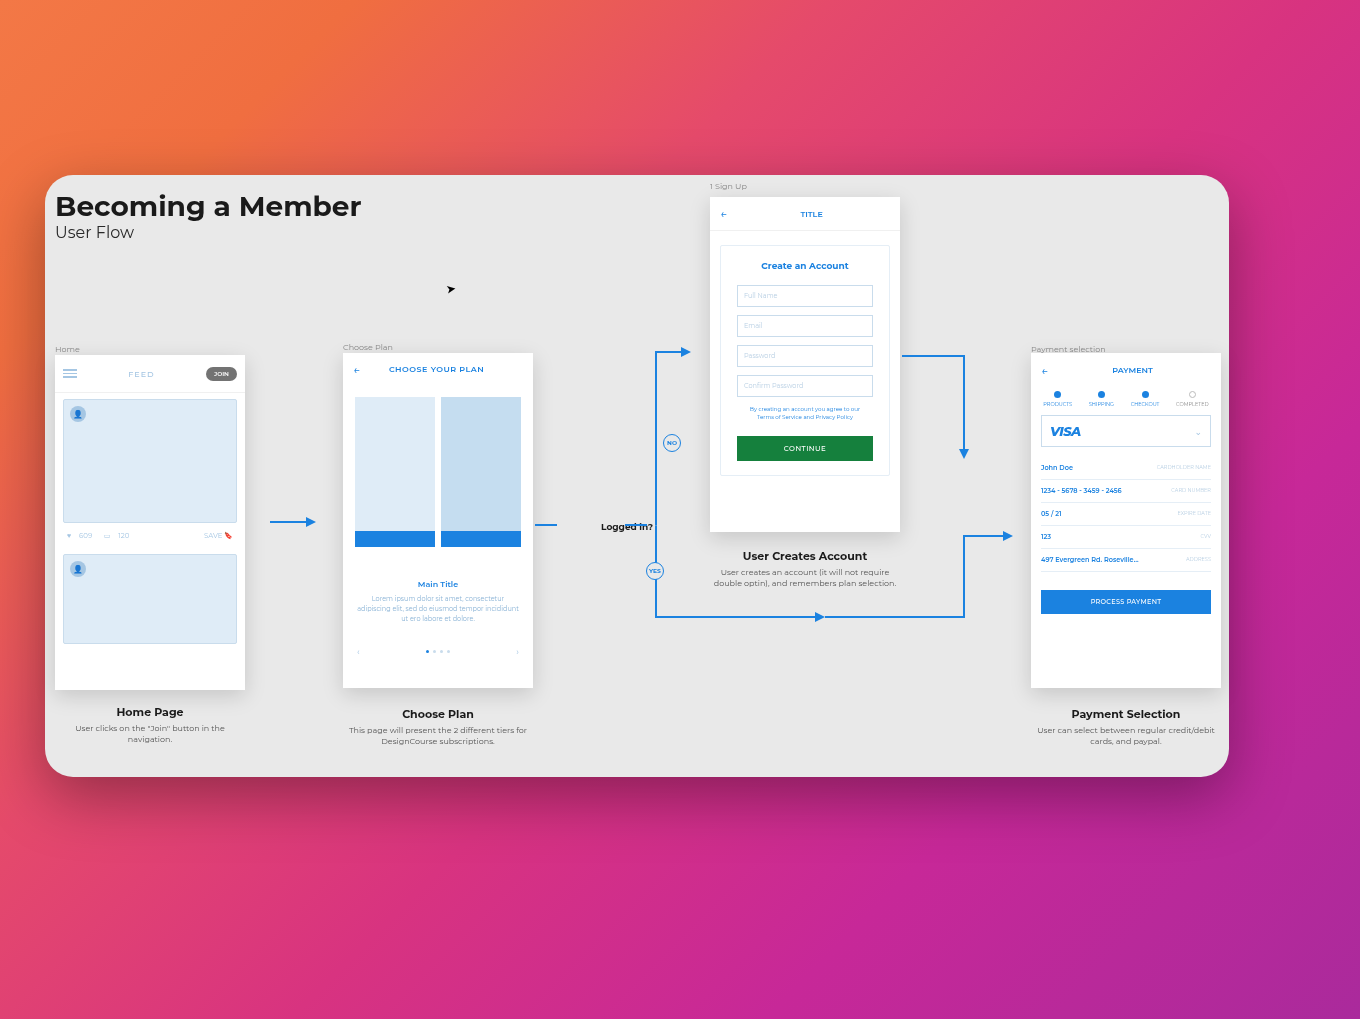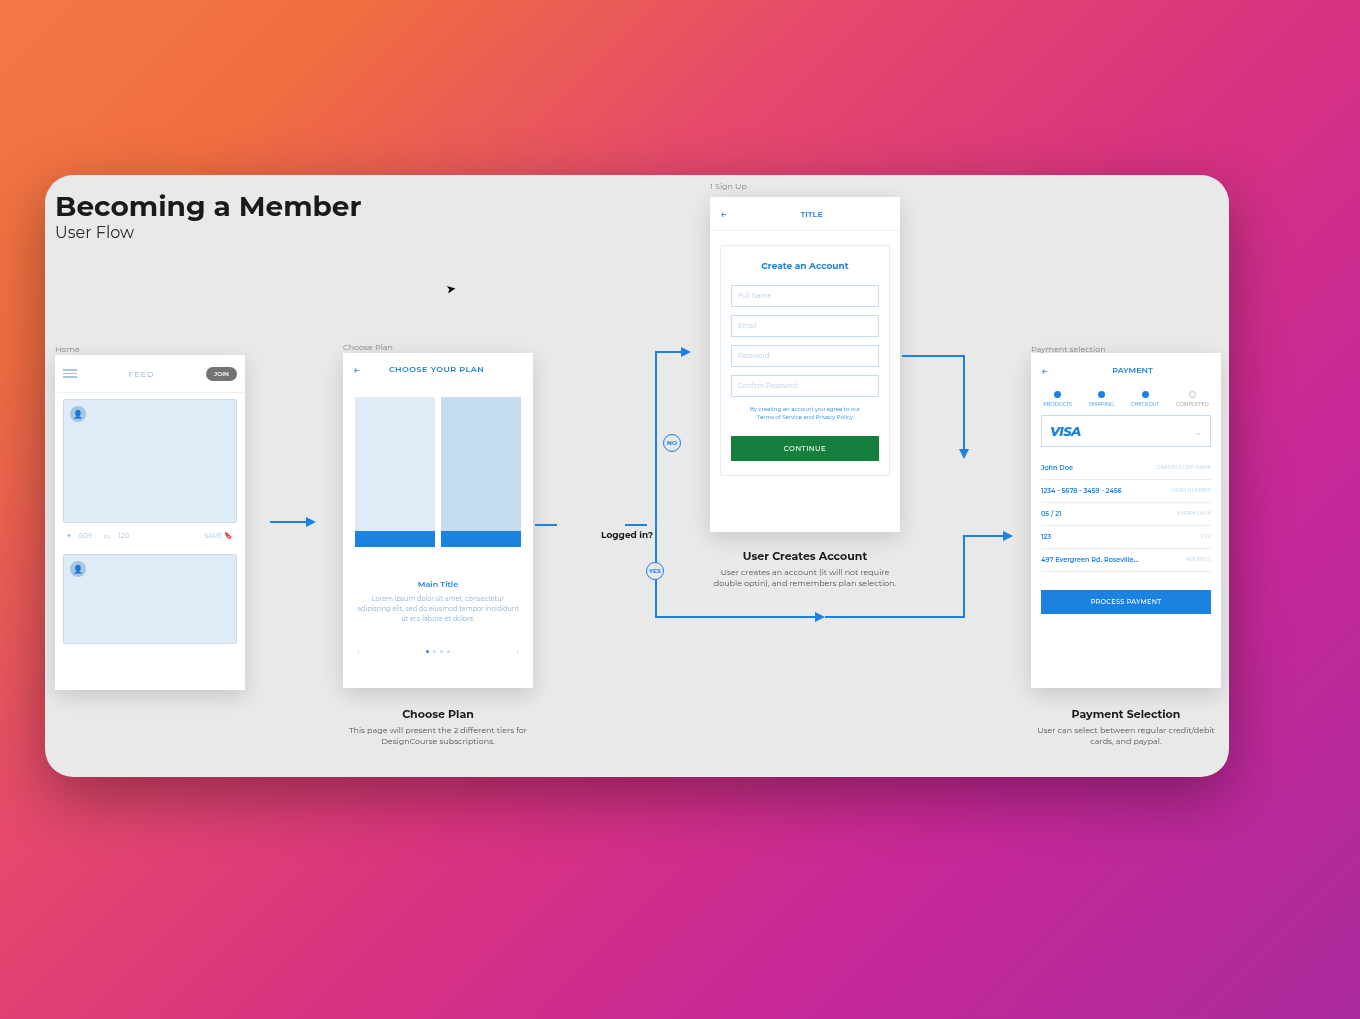--- a/index.html
+++ b/index.html
@@ -65,7 +65,7 @@
   #signup-mock { top: 22px; left: 665px; width: 190px; height: 335px; }
   .signup-header { height:34px; display:flex; align-items:center; padding:0 10px; border-bottom:1px solid #f0f0f0;}
   .signup-header-title { font-size:8px; color:#1b82e0; font-weight:600; text-align:center; width:100%; margin-right:14px;}
-  .signup-card { margin:14px 10px 0 10px; background:#fff; border:1px solid #e5eef6; border-radius:2px; padding:14px 10px;}
+  .signup-card { margin:14px 10px 0 10px; background:#fff; border:1px solid #e5eef6; border-radius:2px; padding:14px 16px;}
   .create-acct { text-align:center; font-size:9px; color:#1b82e0; font-weight:700; margin-bottom:14px;}
   .txt-field { border:1px solid #c9dcec; height:22px; margin-bottom:8px; display:flex; align-items:center; padding:0 6px; font-size:6.5px; color:#b8cfe3;}
   .terms { font-size:5.5px; color:#8ab3d6; text-align:center; margin:8px 0 14px 0; line-height:1.5;}

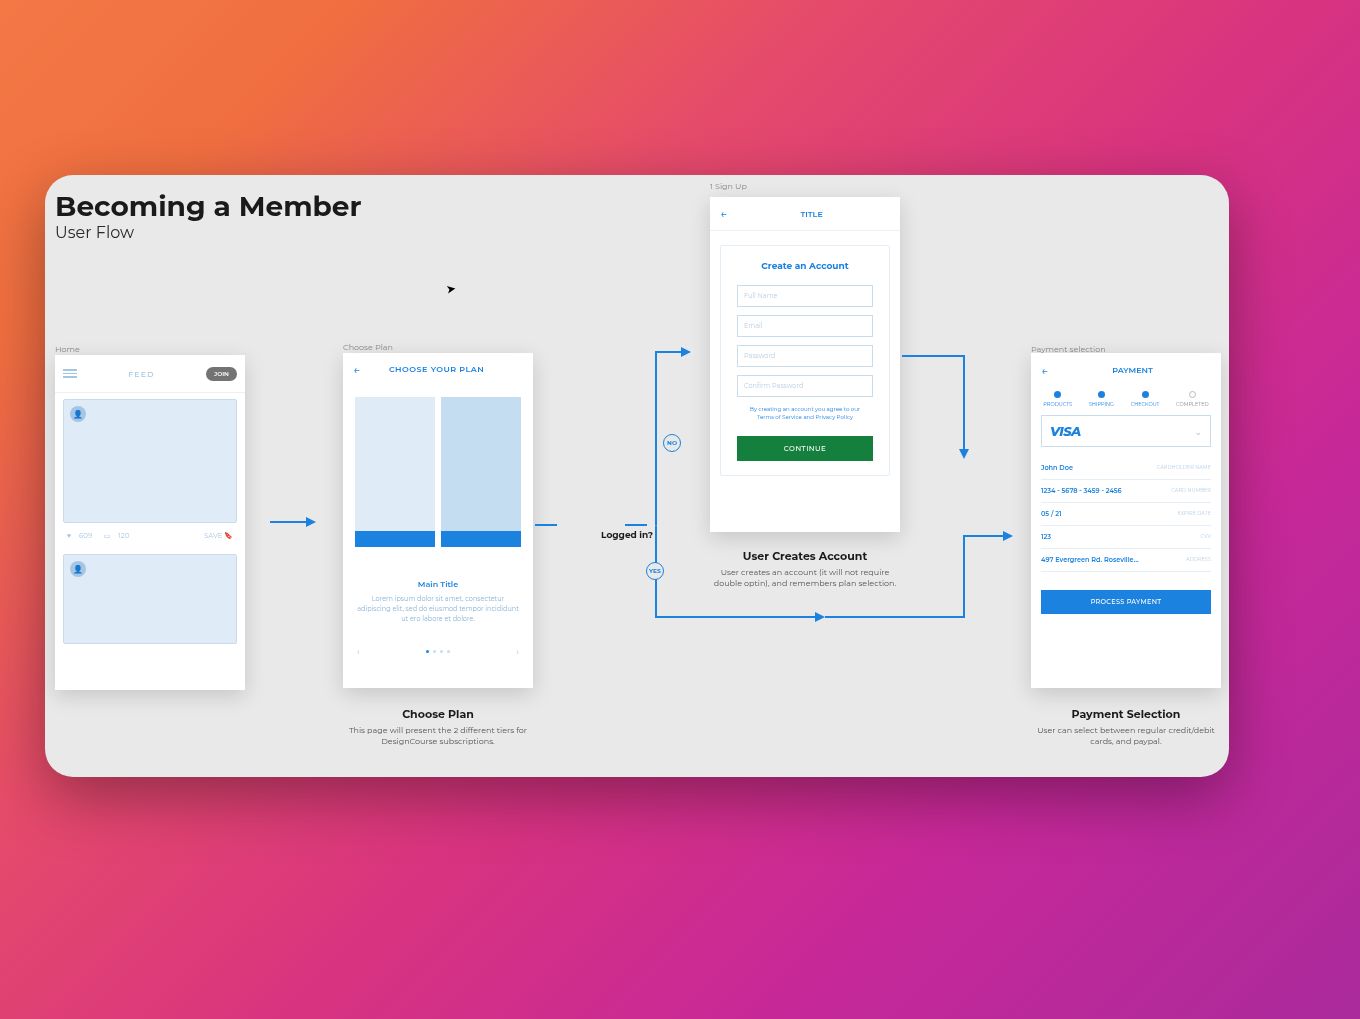--- a/index.html
+++ b/index.html
@@ -179,7 +179,7 @@
   </div>
 
   <div class="h-line" style="top:349px; left:490px; width:22px;"></div>
-  <div class="decision" style="top:354px; left:513px;padding-left:43px;">Logged in?</div>
+  <div class="decision" style="top:346px; left:513px;padding-left:43px;">Logged in?</div>
   <div class="h-line" style="top:349px; left:580px; width:22px;"></div>
 
   <div class="v-line" style="top:176px; left:610px; height:175px; border-radius:2px;"></div>

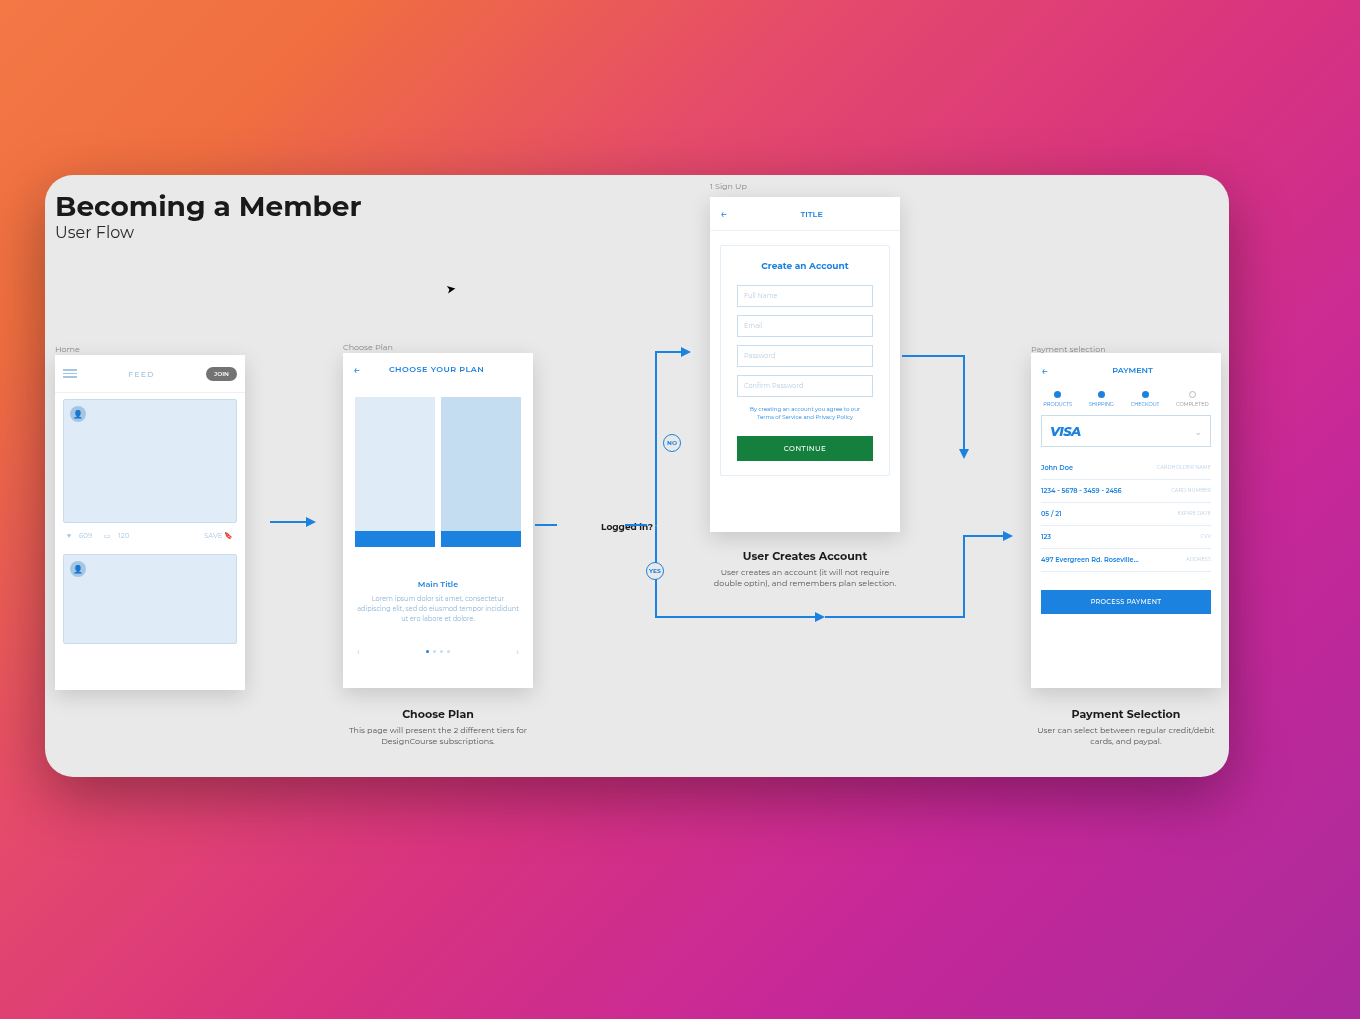--- a/index.html
+++ b/index.html
@@ -142,6 +142,10 @@
         </div>
     </div>
   </div>
+  <div class="caption" style="top:530px; left:10px; width:190px;">
+    <h4>Home Page</h4>
+    <p>User clicks on the "Join" button in the navigation.</p>
+  </div>
 
   <div class="h-line" style="top:346px; left:225px; width:38px;"></div>
   <div class="tri-right" style="top:342px; left:261px;"></div>

